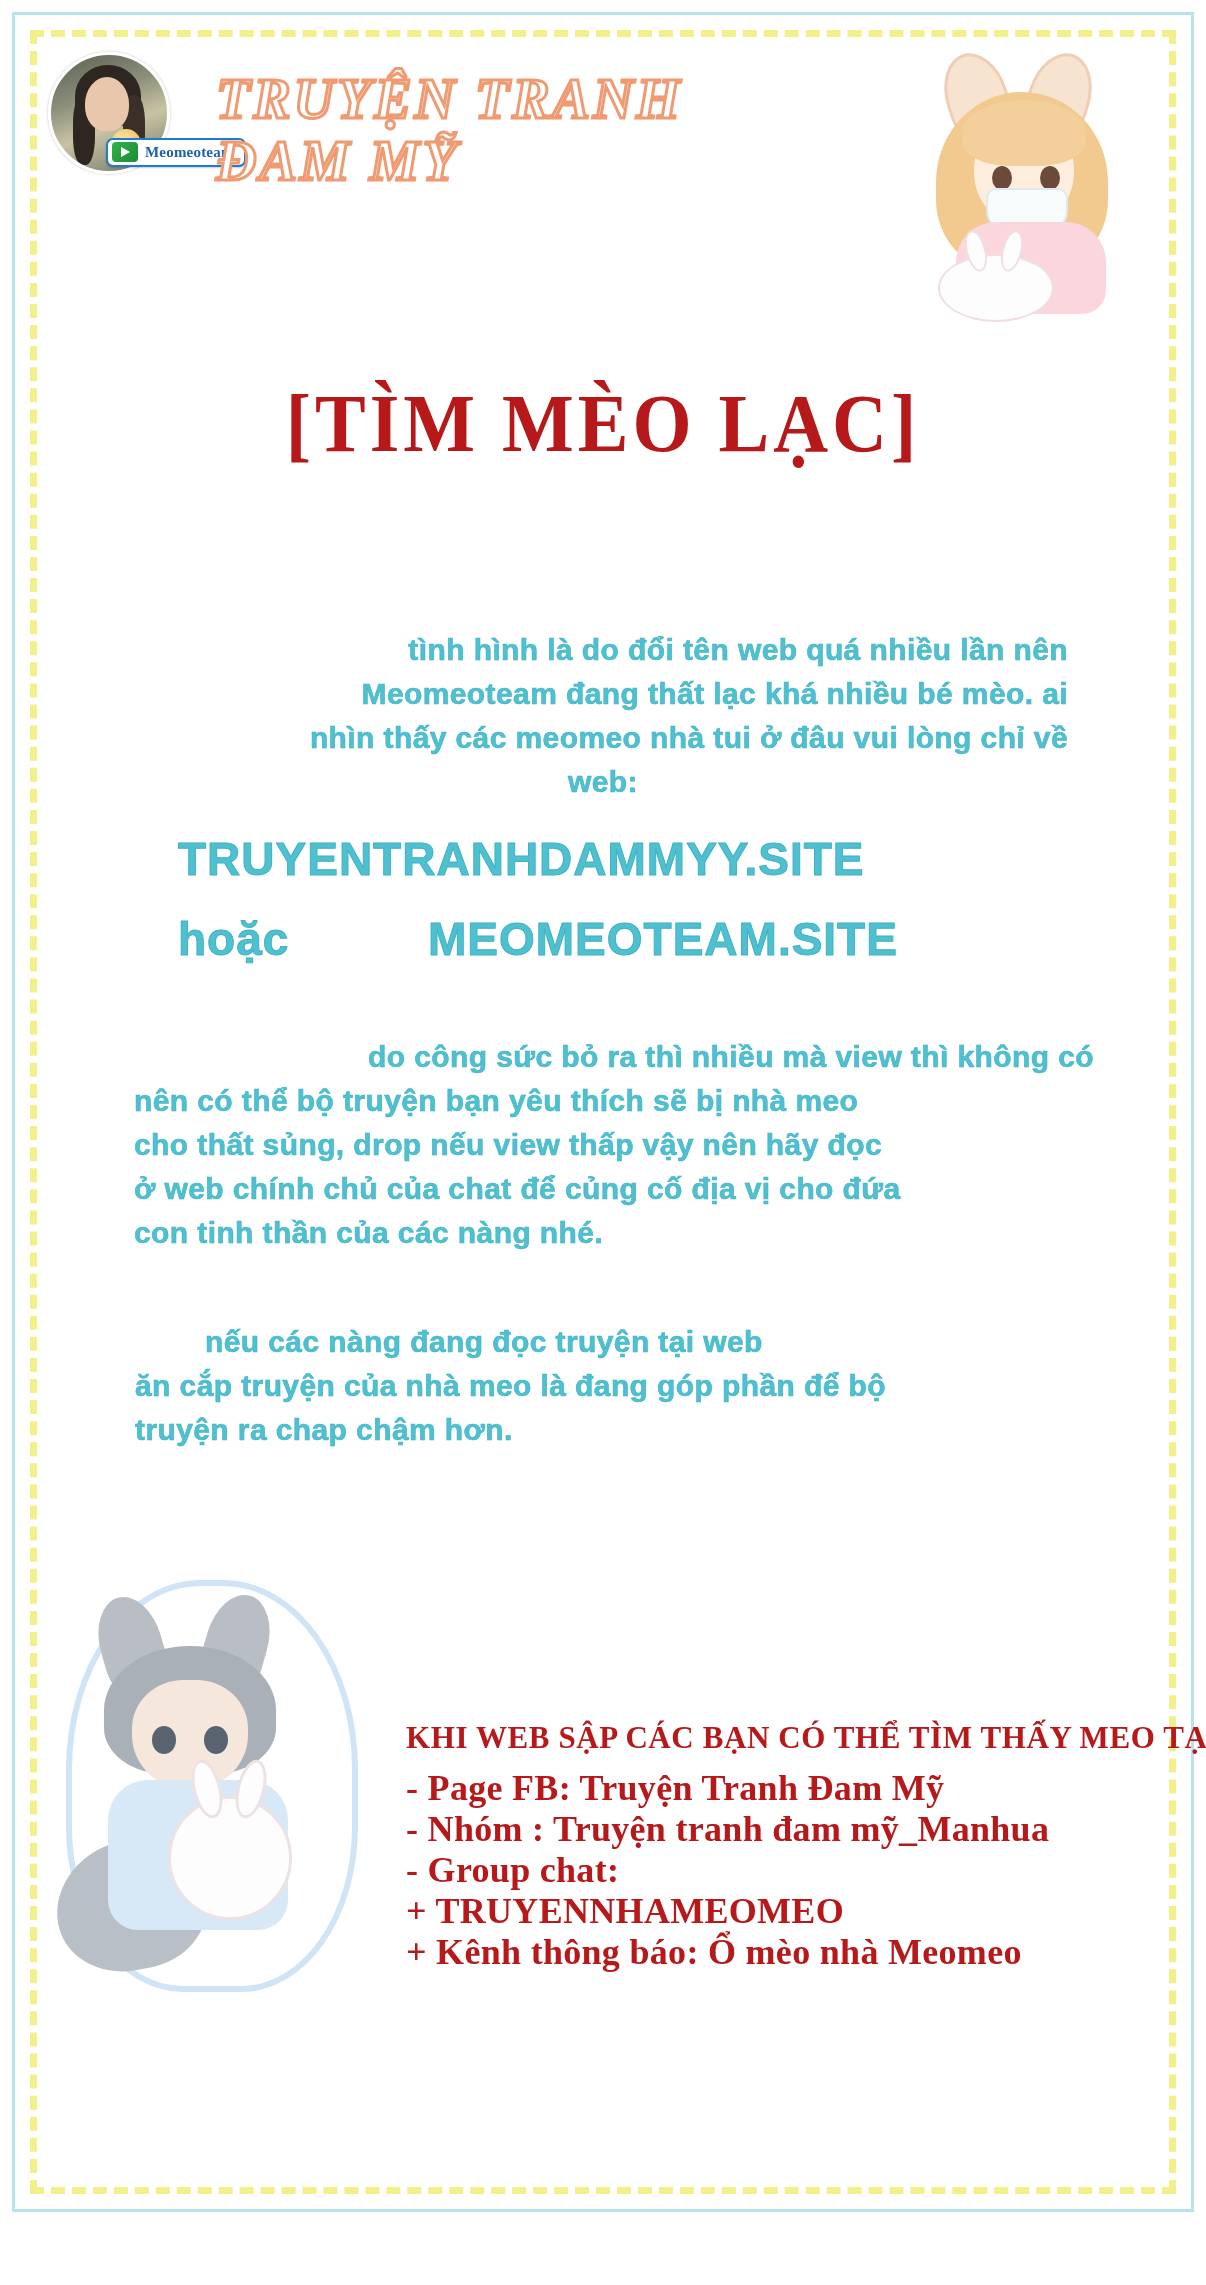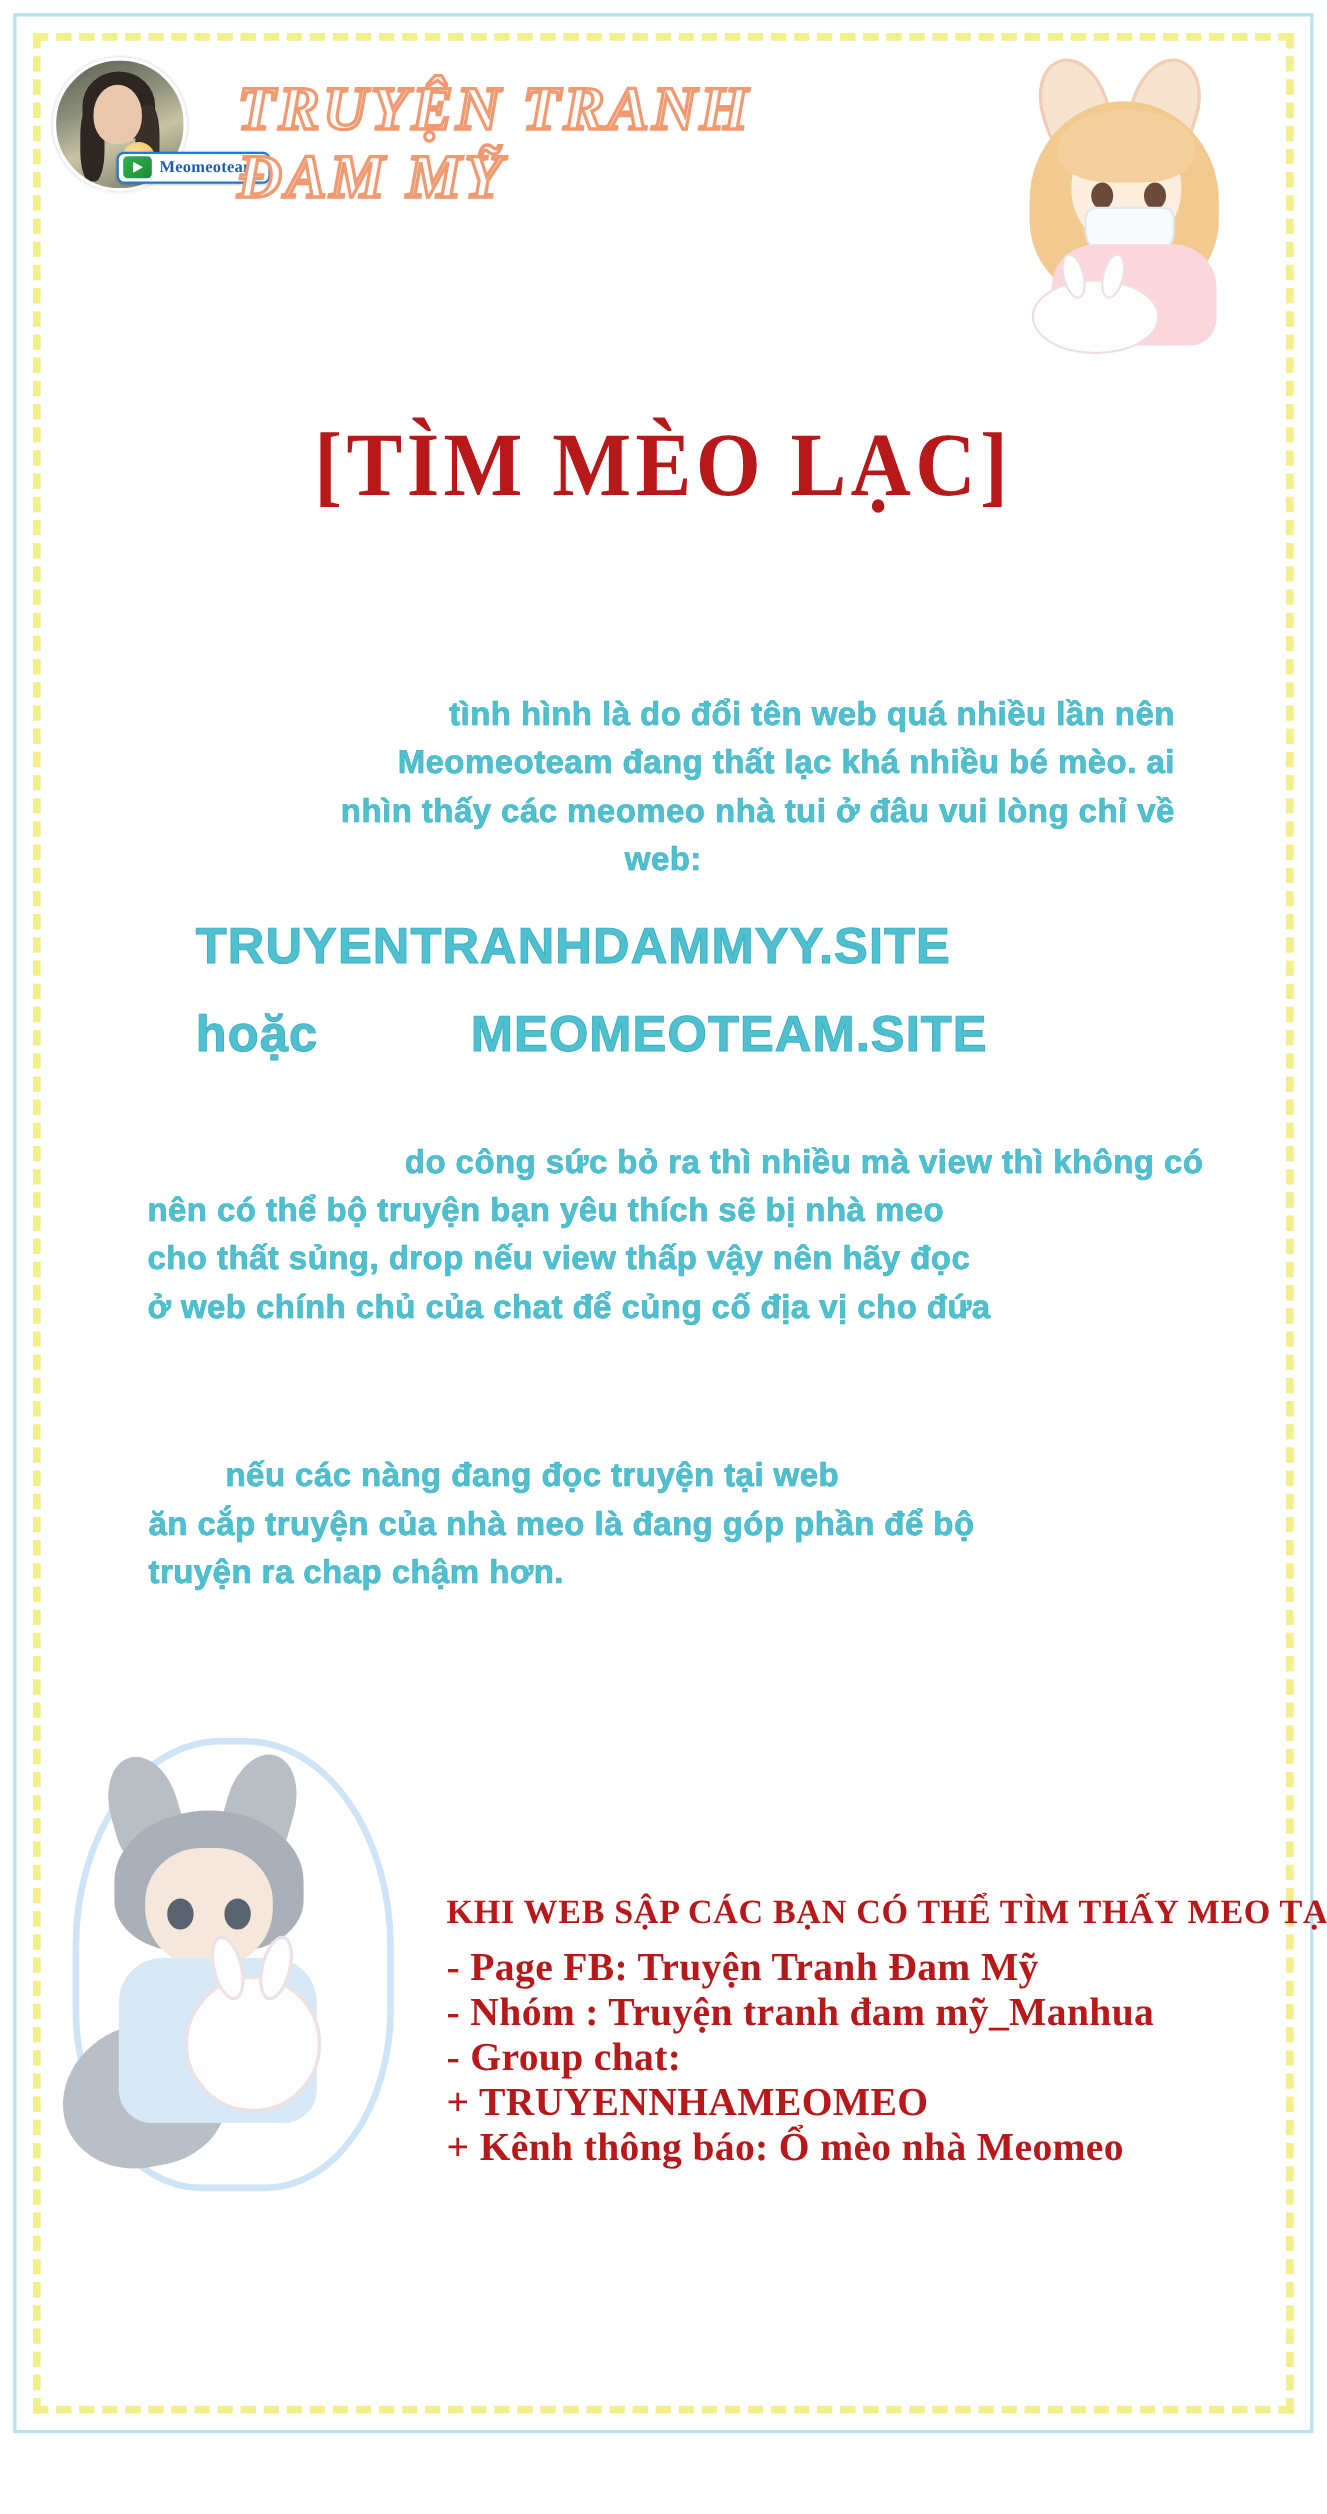--- a/index.html
+++ b/index.html
@@ -428,6 +428,7 @@
     <span style="display:block">nên có thể bộ truyện bạn yêu thích sẽ bị nhà meo</span>
     <span style="display:block">cho thất sủng, drop nếu view thấp vậy nên hãy đọc</span>
     <span style="display:block">ở web chính chủ của chat để củng cố địa vị cho đứa</span>
+    <span style="display:block">con tinh thần của các nàng nhé.</span>
   </div>
 
   <div class="para p4">

